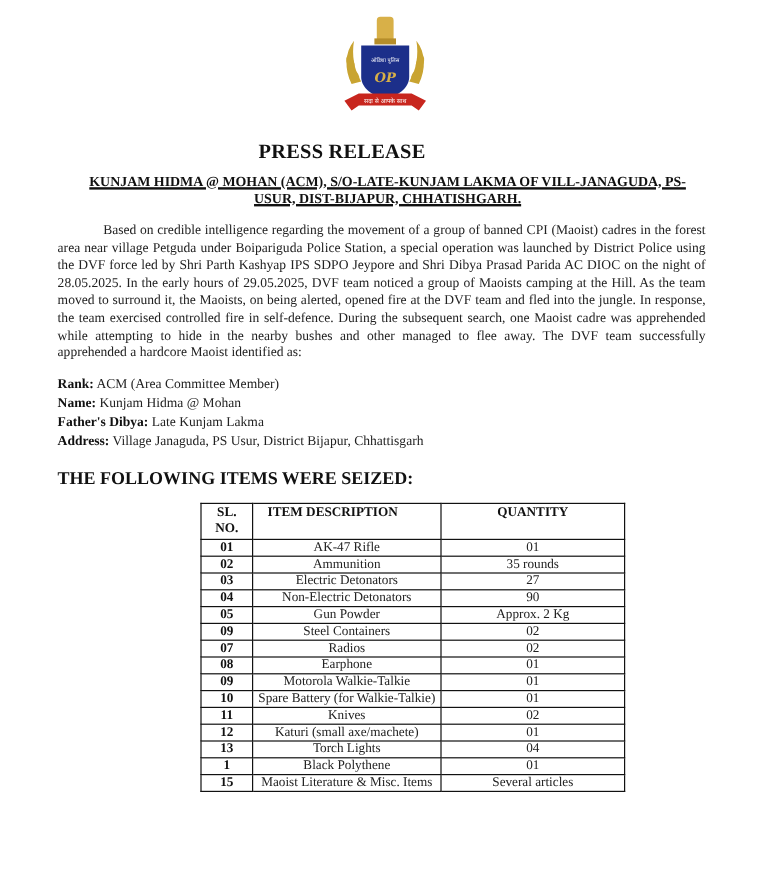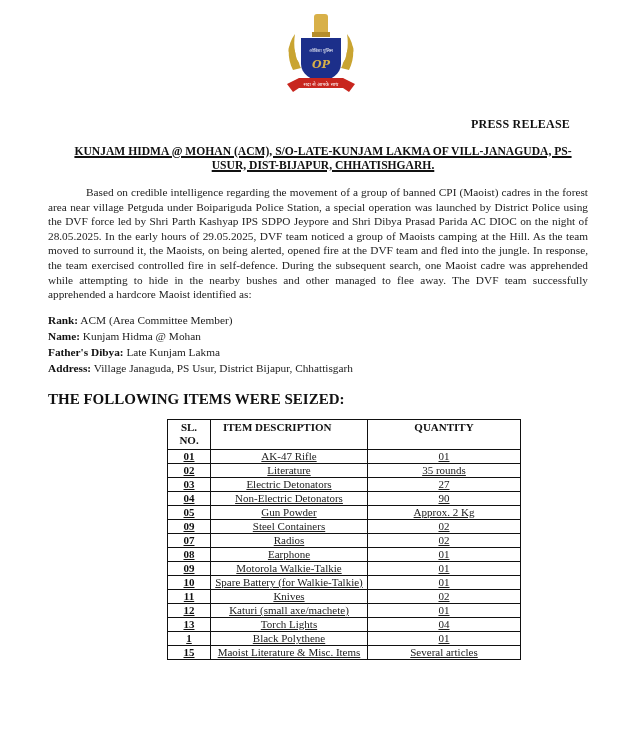--- a/index.html
+++ b/index.html
@@ -6,8 +6,8 @@
   body { width:633px; height:747px; position:relative; overflow:hidden;
          font-family:"DejaVu Serif", "Liberation Serif", serif; color:#1a1a1a; }
   .logo { position:absolute; left:283px; top:8px; width:76px; height:92px; }
-  .title { position:absolute; left:0; top:117px; width:570px; text-align:right;
-           font-family:"Liberation Serif", serif; font-weight:bold; font-size:12px; letter-spacing:0.2px; color:#111; }
+  .title { position:absolute; left:0; top:117px; width:570px; text-align:center;
+           font-family:"Liberation Serif", serif; font-weight:bold; font-size:17px; letter-spacing:0.2px; color:#111; }
   .subject { position:absolute; left:58px; top:145px; width:530px; text-align:center;
              font-family:"Liberation Serif", serif; font-weight:bold; font-size:11.6px; line-height:14px;
              text-decoration:underline; text-decoration-thickness:1.5px; color:#111; }

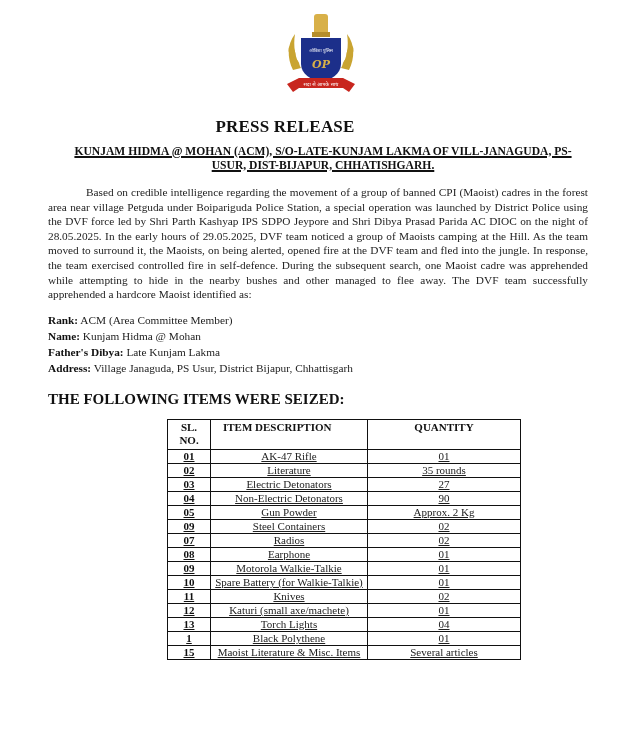--- a/index.html
+++ b/index.html
@@ -23,7 +23,7 @@
   table.items th { font-weight:bold; text-align:center; height:28px; padding-top:1px; color:#111; }
   table.items th.sl { width:34px; }
   table.items th.desc { width:140px; text-align:left; padding-left:12px; }
-  table.items td { text-align:center; height:13px;text-decoration:underline; }
+  table.items td { text-align:center; height:13px; }
   table.items td.sl { font-weight:bold; color:#111; }
 </style>
 </head>

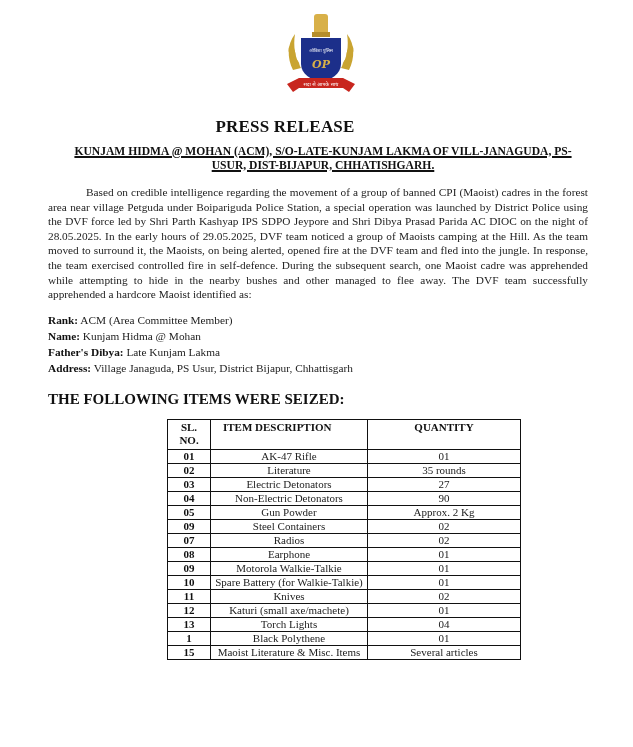--- a/index.html
+++ b/index.html
@@ -83,7 +83,7 @@
       </tr>
       <tr>
         <td class="sl">02</td>
-        <td>Literature</td>
+        <td>Ammunition</td>
         <td>35 rounds</td>
       </tr>
       <tr>

